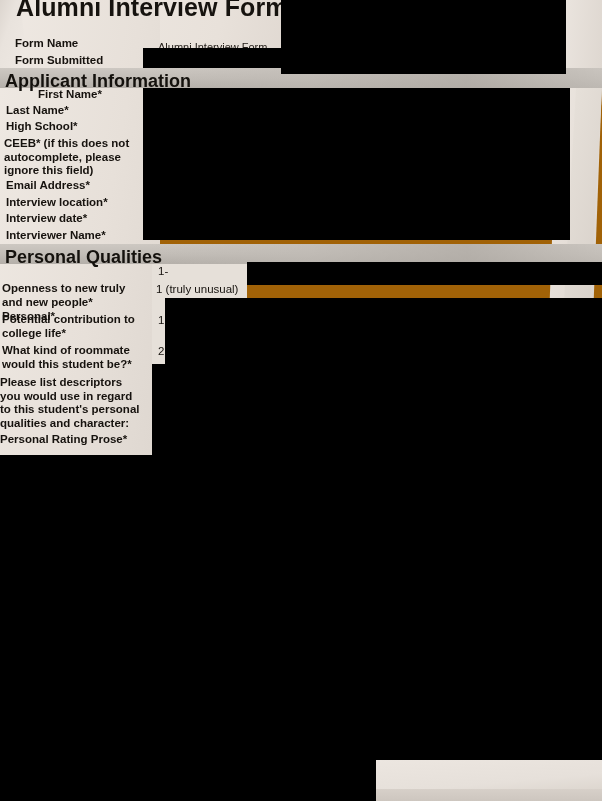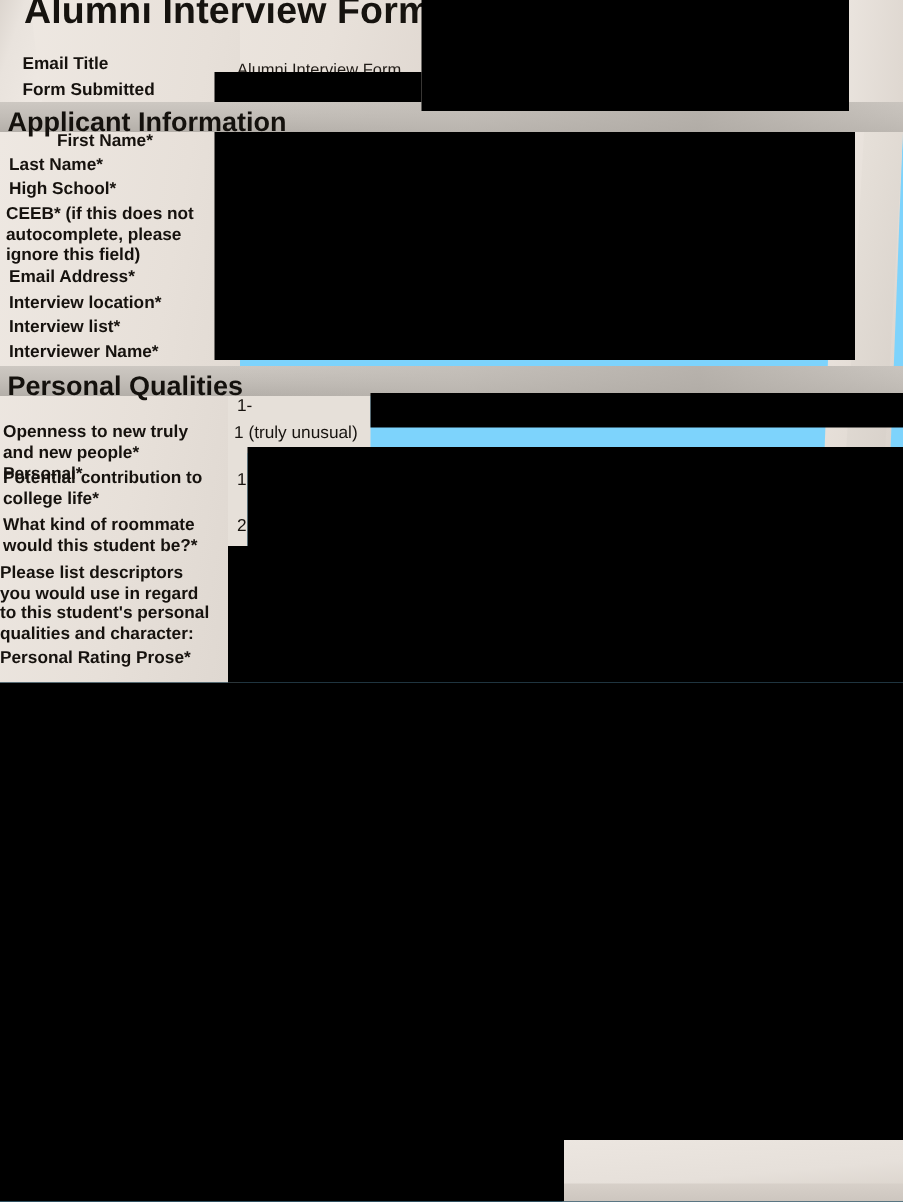--- a/index.html
+++ b/index.html
@@ -16,7 +16,7 @@
     position: relative;
     width: 602px;
     height: 801px;
-    background: #7dd3fc;
+    background: #a16207;
     overflow: hidden;
   }
 

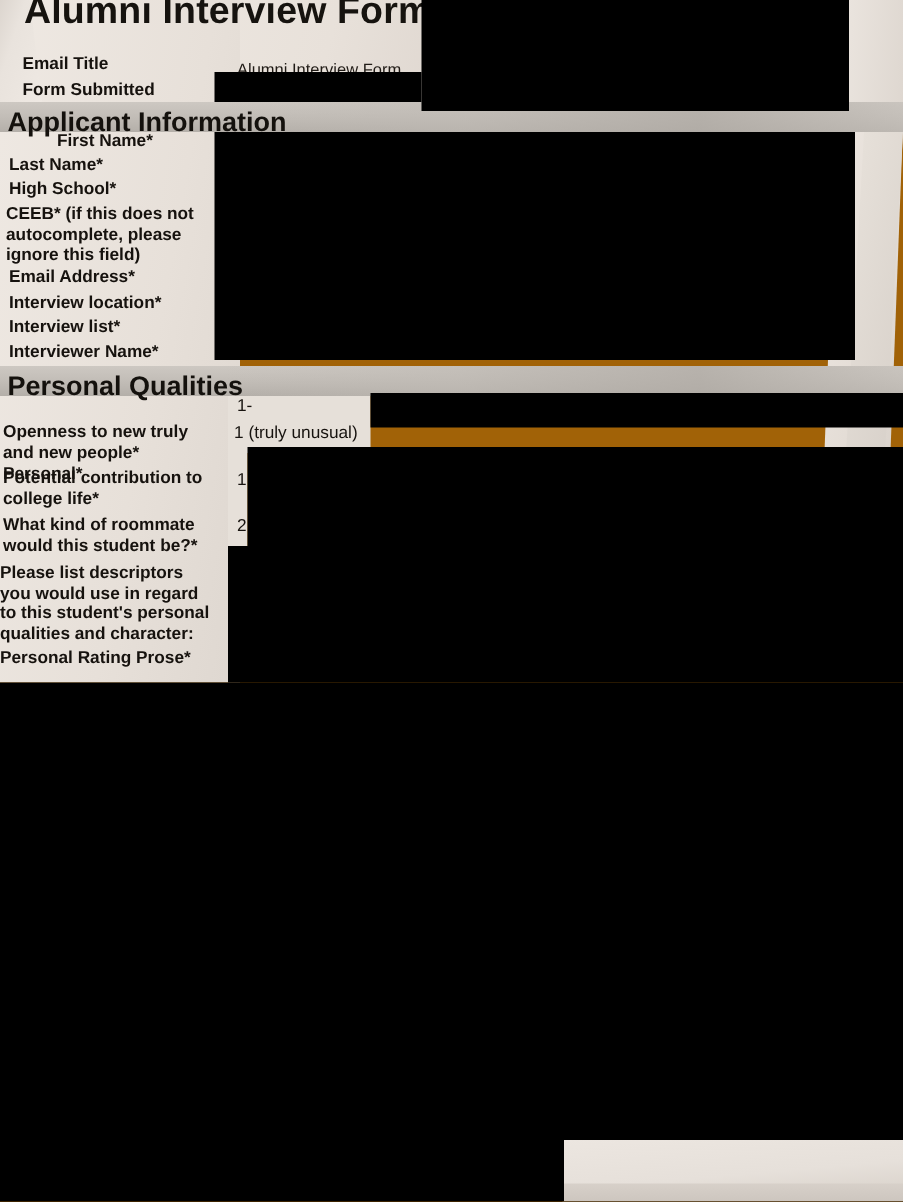--- a/index.html
+++ b/index.html
@@ -212,7 +212,7 @@
 
   <div class="form-title">Alumni Interview Form</div>
 
-  <div class="label" style="left:15px; top:37px;">Email Title</div>
+  <div class="label" style="left:15px; top:37px;">Form Name</div>
   <div class="value value-title" style="left:158px; top:41px;">Alumni Interview Form</div>
 
   <div class="label" style="left:15px; top:54px;">Form Submitted</div>

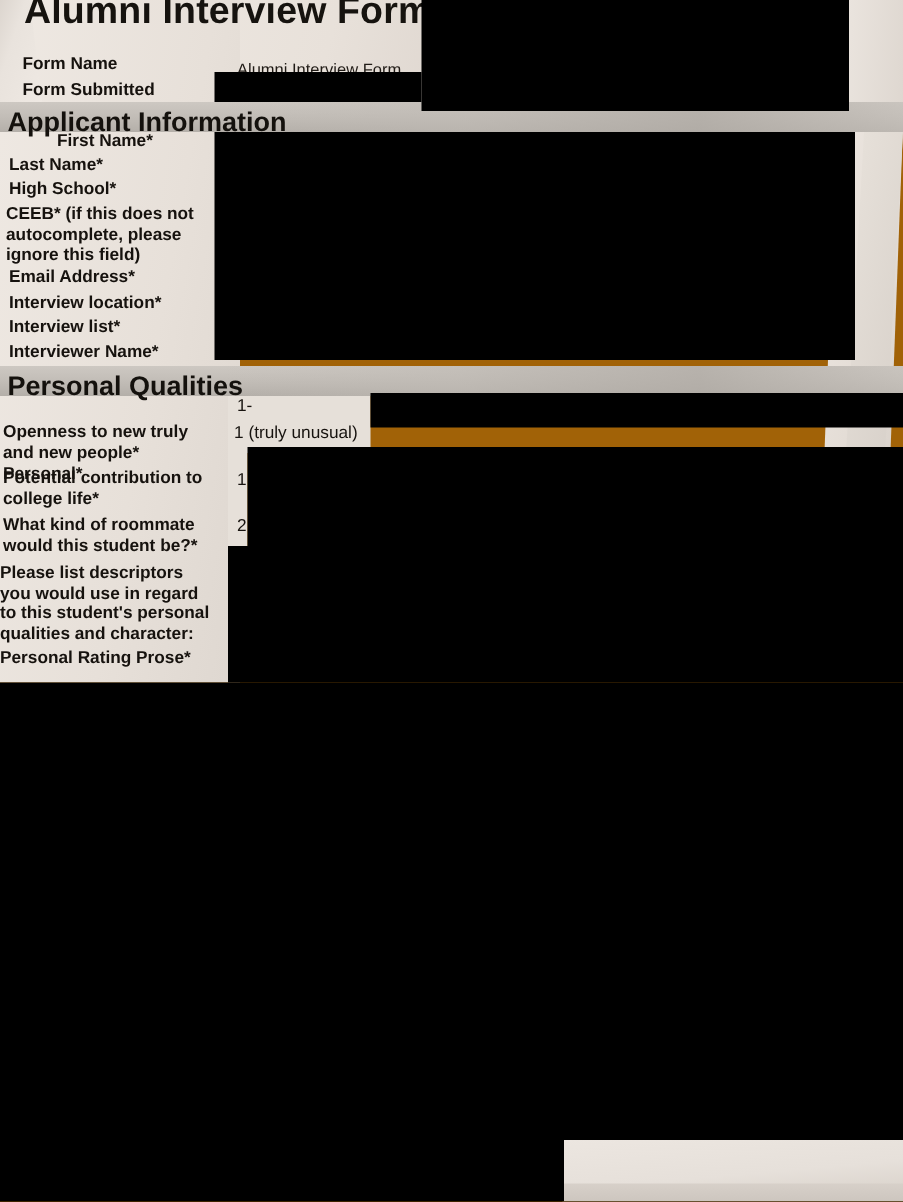--- a/index.html
+++ b/index.html
@@ -231,7 +231,7 @@
 ignore this field)</div>
   <div class="label" style="left:6px; top:179px;">Email Address*</div>
   <div class="label" style="left:6px; top:196px;">Interview location*</div>
-  <div class="label" style="left:6px; top:212px;">Interview list*</div>
+  <div class="label" style="left:6px; top:212px;">Interview date*</div>
   <div class="label" style="left:6px; top:229px;">Interviewer Name*</div>
 
   <div class="section-band" style="top:244px; height:20px;">

